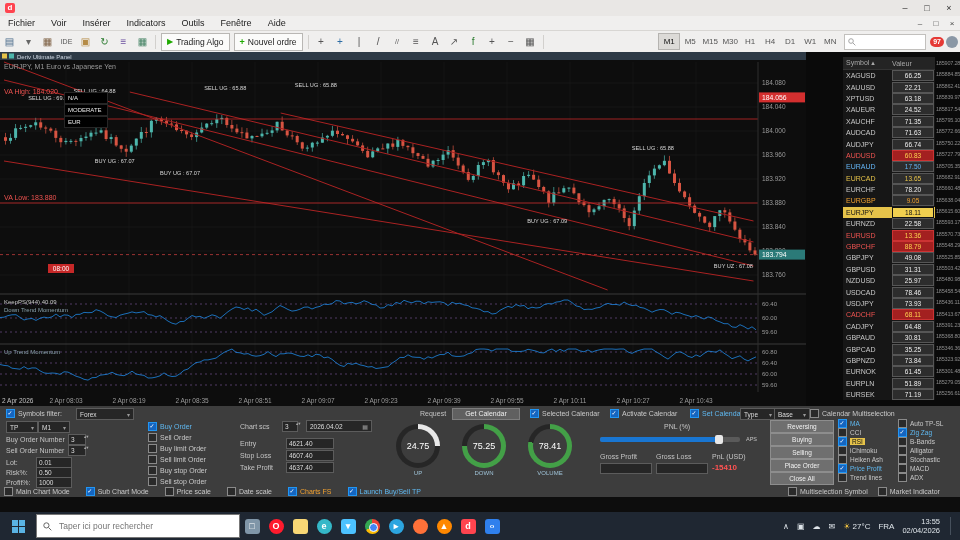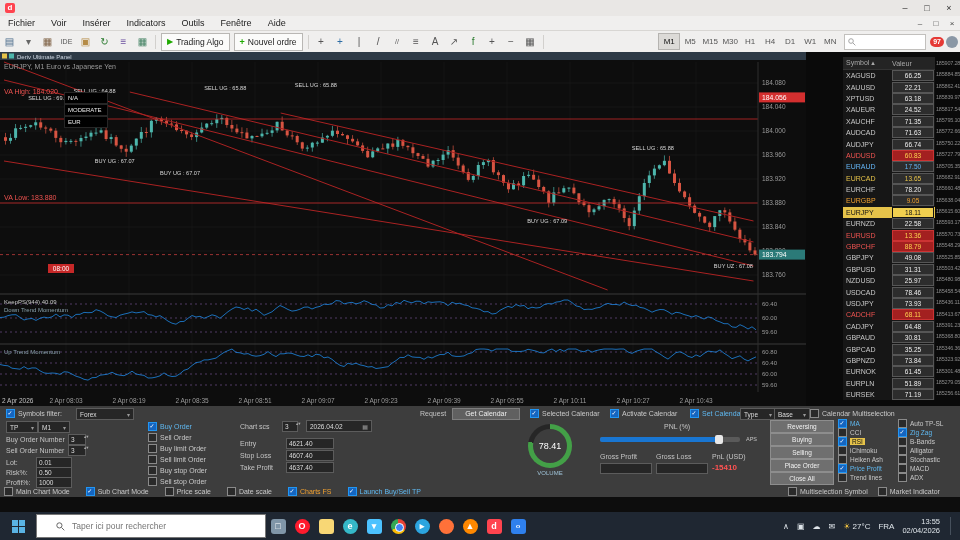--- a/index.html
+++ b/index.html
@@ -856,6 +856,12 @@
     <span class="plabel" style="left:240px;top:58px">Take Profit</span>
     <span class="inp" style="left:286px;top:56px;width:42px">4637.40</span>
 
+    <div class="gwrap" style="left:396px;top:18px">
+      <div class="gauge" style="background: conic-gradient(rgb(232, 232, 232) 90deg, rgb(38, 38, 38) 0deg);">
+          <div class="ghole">24.75</div>
+        </div>
+        <div class="gcap">UP</div>
+      </div>
     <div class="gwrap" style="left:528px;top:18px">
       <div class="gauge" style="background: conic-gradient(rgb(67, 160, 71) 280.8deg, rgb(38, 38, 38) 0deg);">
           <div class="ghole">78.41</div>

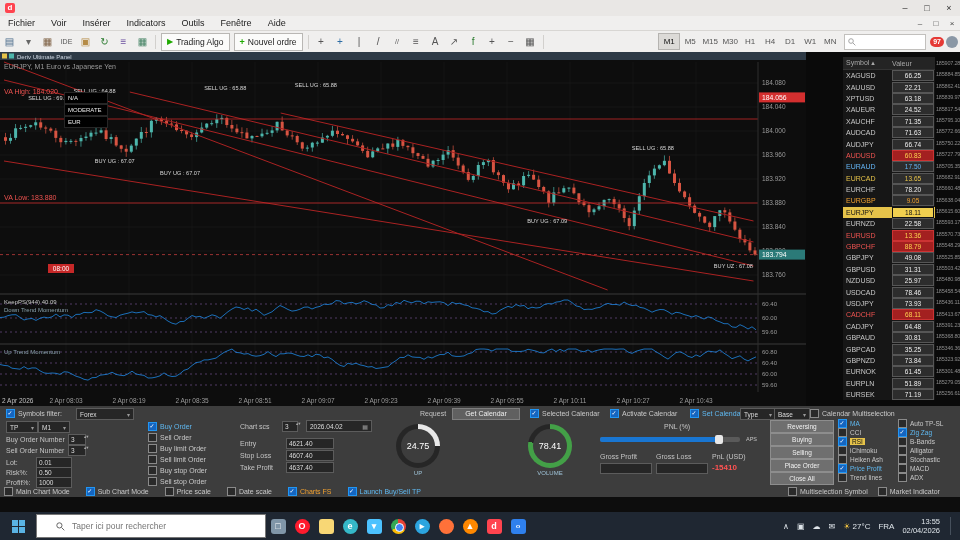--- a/index.html
+++ b/index.html
@@ -862,6 +862,12 @@
         </div>
         <div class="gcap">UP</div>
       </div>
+    <div class="gwrap" style="left:462px;top:18px">
+      <div class="gauge" style="background: conic-gradient(rgb(67, 160, 71) 270deg, rgb(38, 38, 38) 0deg);">
+          <div class="ghole">75.25</div>
+        </div>
+        <div class="gcap">DOWN</div>
+      </div>
     <div class="gwrap" style="left:528px;top:18px">
       <div class="gauge" style="background: conic-gradient(rgb(67, 160, 71) 280.8deg, rgb(38, 38, 38) 0deg);">
           <div class="ghole">78.41</div>

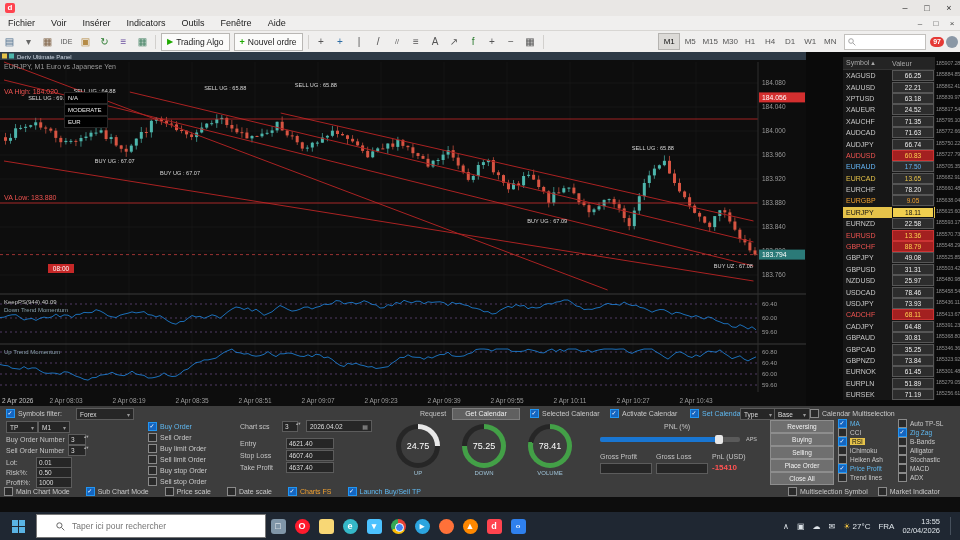--- a/index.html
+++ b/index.html
@@ -97,7 +97,7 @@
   .winlogo{display:grid;grid-template-columns:6px 6px;grid-template-rows:6px 6px;gap:1px;}
   .winlogo i{background:#5ab3e4;display:block;}
   .tsearch{width:190px;height:22px;background:#fff;border:1px solid #777;display:flex;align-items:center;
-        gap:5px;padding:0 19px;flex:none;}
+        gap:5px;padding:0 6px;flex:none;}
   .tsearch input{border:none;outline:none;font-size:8.5px;color:#444;width:150px;
         font-family:"Liberation Sans",sans-serif;background:transparent;}
   .ticon{width:24px;height:24px;display:flex;align-items:center;justify-content:center;flex:none;}

